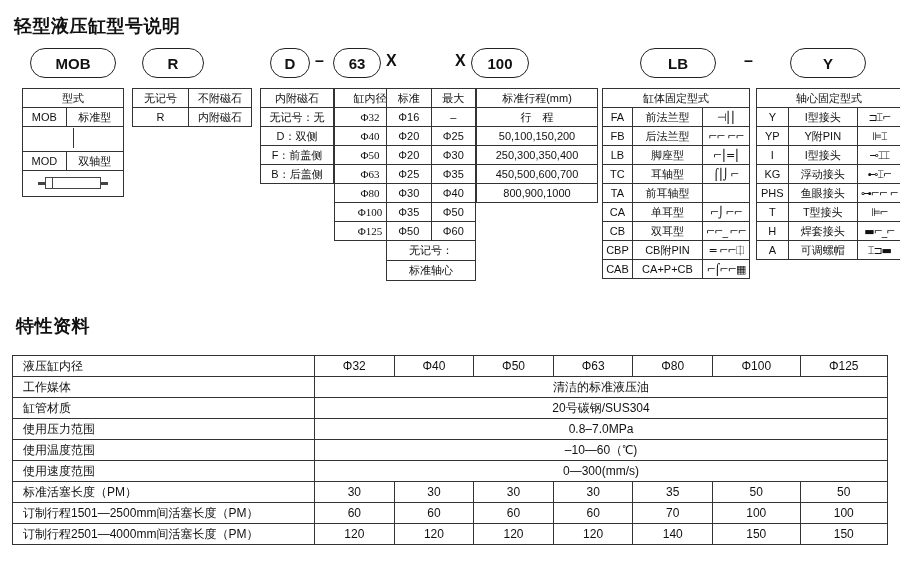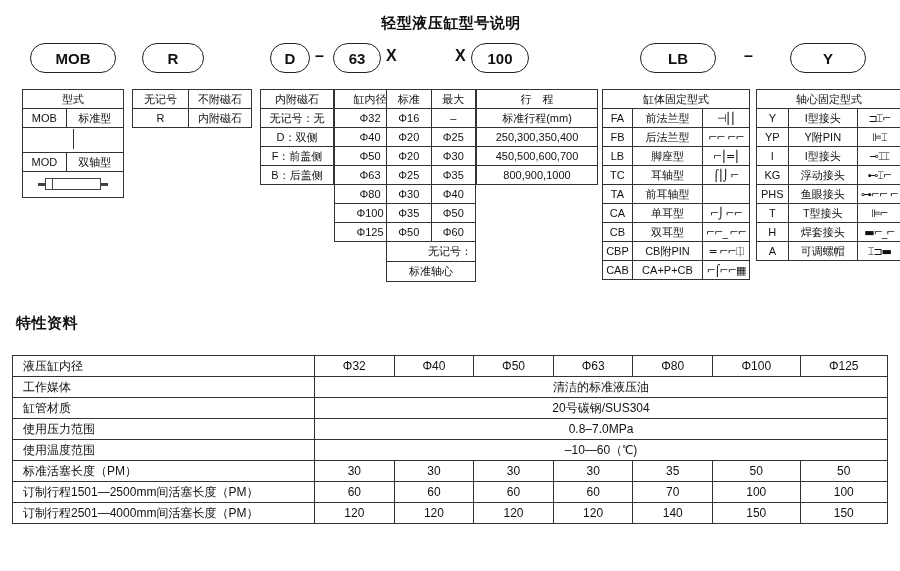--- a/index.html
+++ b/index.html
@@ -13,11 +13,10 @@
   .page { position: relative; width: 900px; height: 571px; padding: 8px 12px; }
 
   h2.section-title {
-    font-size: 15px;
+    font-size: 18px;
     font-weight: bold;
     margin: 6px 0 8px 2px;
     letter-spacing: 0.5px;
-    text-align: center;
   }
 
   

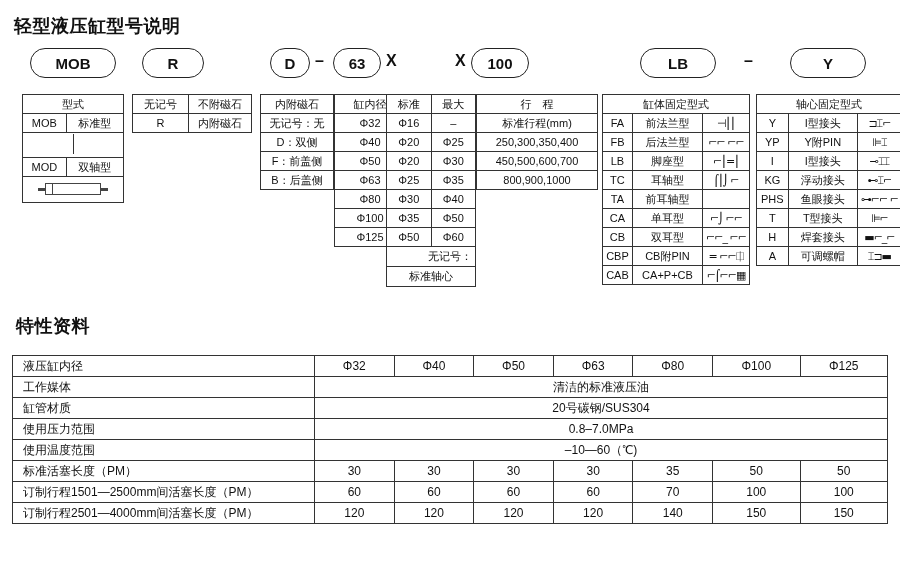--- a/index.html
+++ b/index.html
@@ -47,7 +47,7 @@
   }
 
   
-  .spec-area { position: relative; height: 240px; margin-top: 12px; }
+  .spec-area { position: relative; height: 240px; margin-top: 6px; }
   .tbl {
     position: absolute;
     border-collapse: collapse;

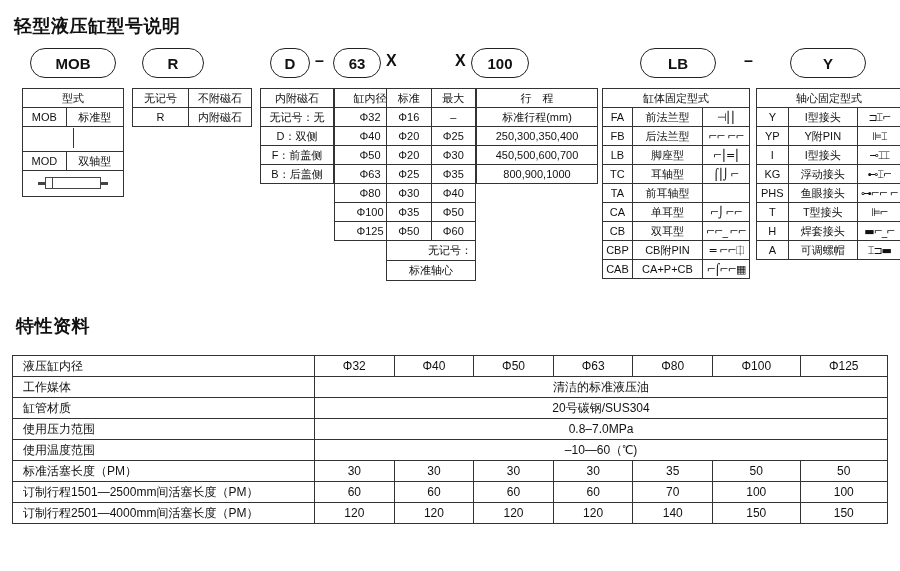--- a/index.html
+++ b/index.html
@@ -188,7 +188,7 @@
     </tbody>
       </table>
 
-    <table class="tbl" style="left:322px; top:0; width:72px;">
+    <table class="tbl" style="left:322px; top:0; width:72px;font-family:Liberation Serif, serif;">
       <tbody>
           <tr>
             <td class="hdr">缸内径</td>

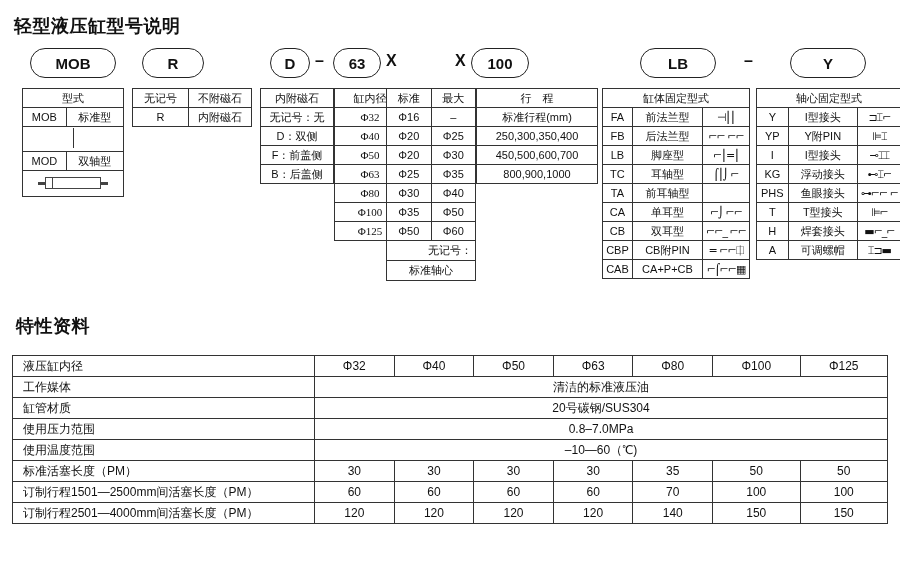--- a/index.html
+++ b/index.html
@@ -263,10 +263,10 @@
     <table class="tbl" style="left:464px; top:0; width:122px;">
       <tbody>
           <tr>
+            <td class="cellleft">标准行程(mm)</td>
+          </tr>
+      <tr>
             <td class="hdr">行　程</td>
-          </tr>
-      <tr>
-            <td class="cellleft">标准行程(mm)</td>
           </tr>
       <tr>
             <td class="cellleft">250,300,350,400</td>

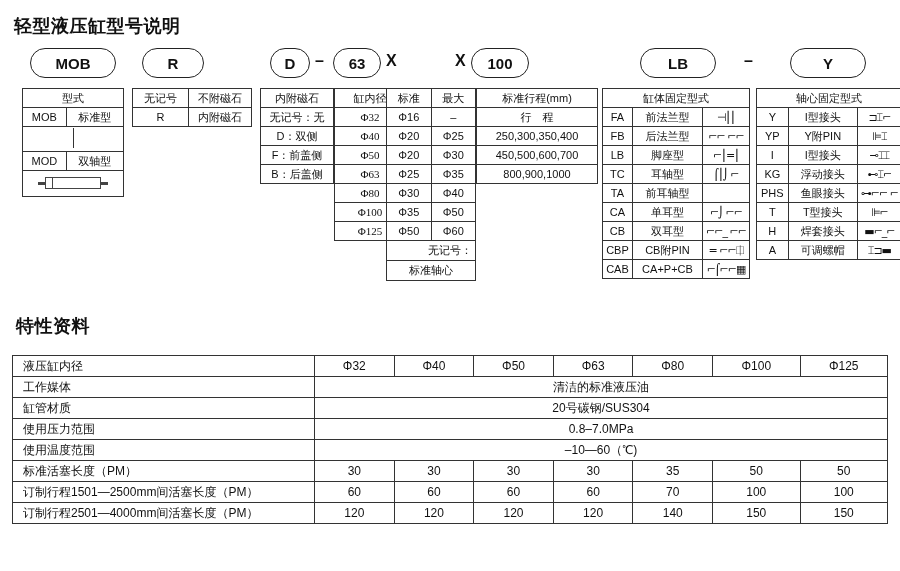--- a/index.html
+++ b/index.html
@@ -269,6 +269,9 @@
             <td class="hdr">行　程</td>
           </tr>
       <tr>
+            <td class="cellleft">50,100,150,200</td>
+          </tr>
+      <tr>
             <td class="cellleft">250,300,350,400</td>
           </tr>
       <tr>

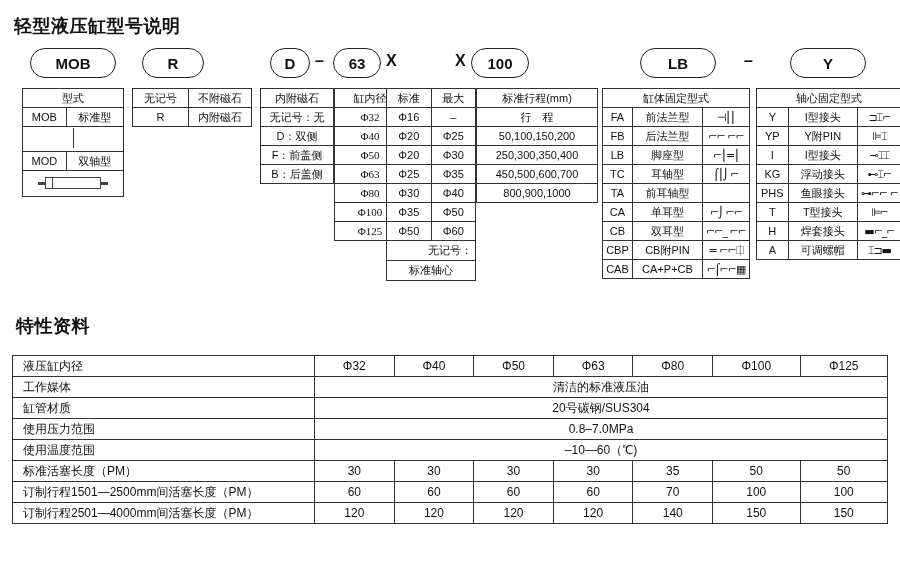--- a/index.html
+++ b/index.html
@@ -252,7 +252,7 @@
             <td>Φ60</td>
           </tr>
       <tr>
-            <td colspan="2" style="height:20px;text-align:right;">无记号：</td>
+            <td colspan="2" style="height:20px;">无记号：</td>
           </tr>
       <tr>
             <td colspan="2" style="height:20px; border-top:none;">标准轴心</td>

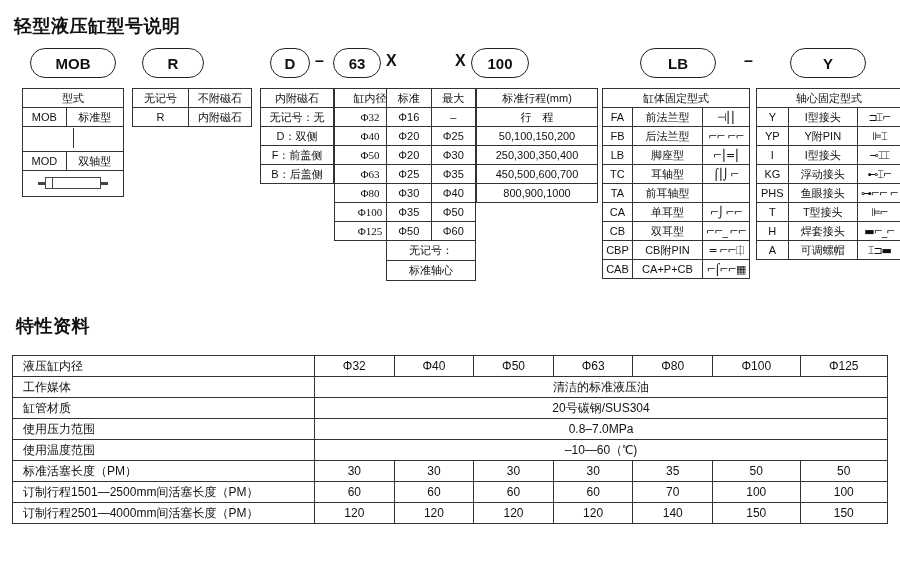--- a/index.html
+++ b/index.html
@@ -418,6 +418,10 @@
         <td colspan="7">–10—60（℃)</td>
       </tr>
       <tr>
+        <td class="label">使用速度范围</td>
+        <td colspan="7">0—300(mm/s)</td>
+      </tr>
+      <tr>
         <td class="label">标准活塞长度（PM）</td>
         <td>30</td>
         <td>30</td>

